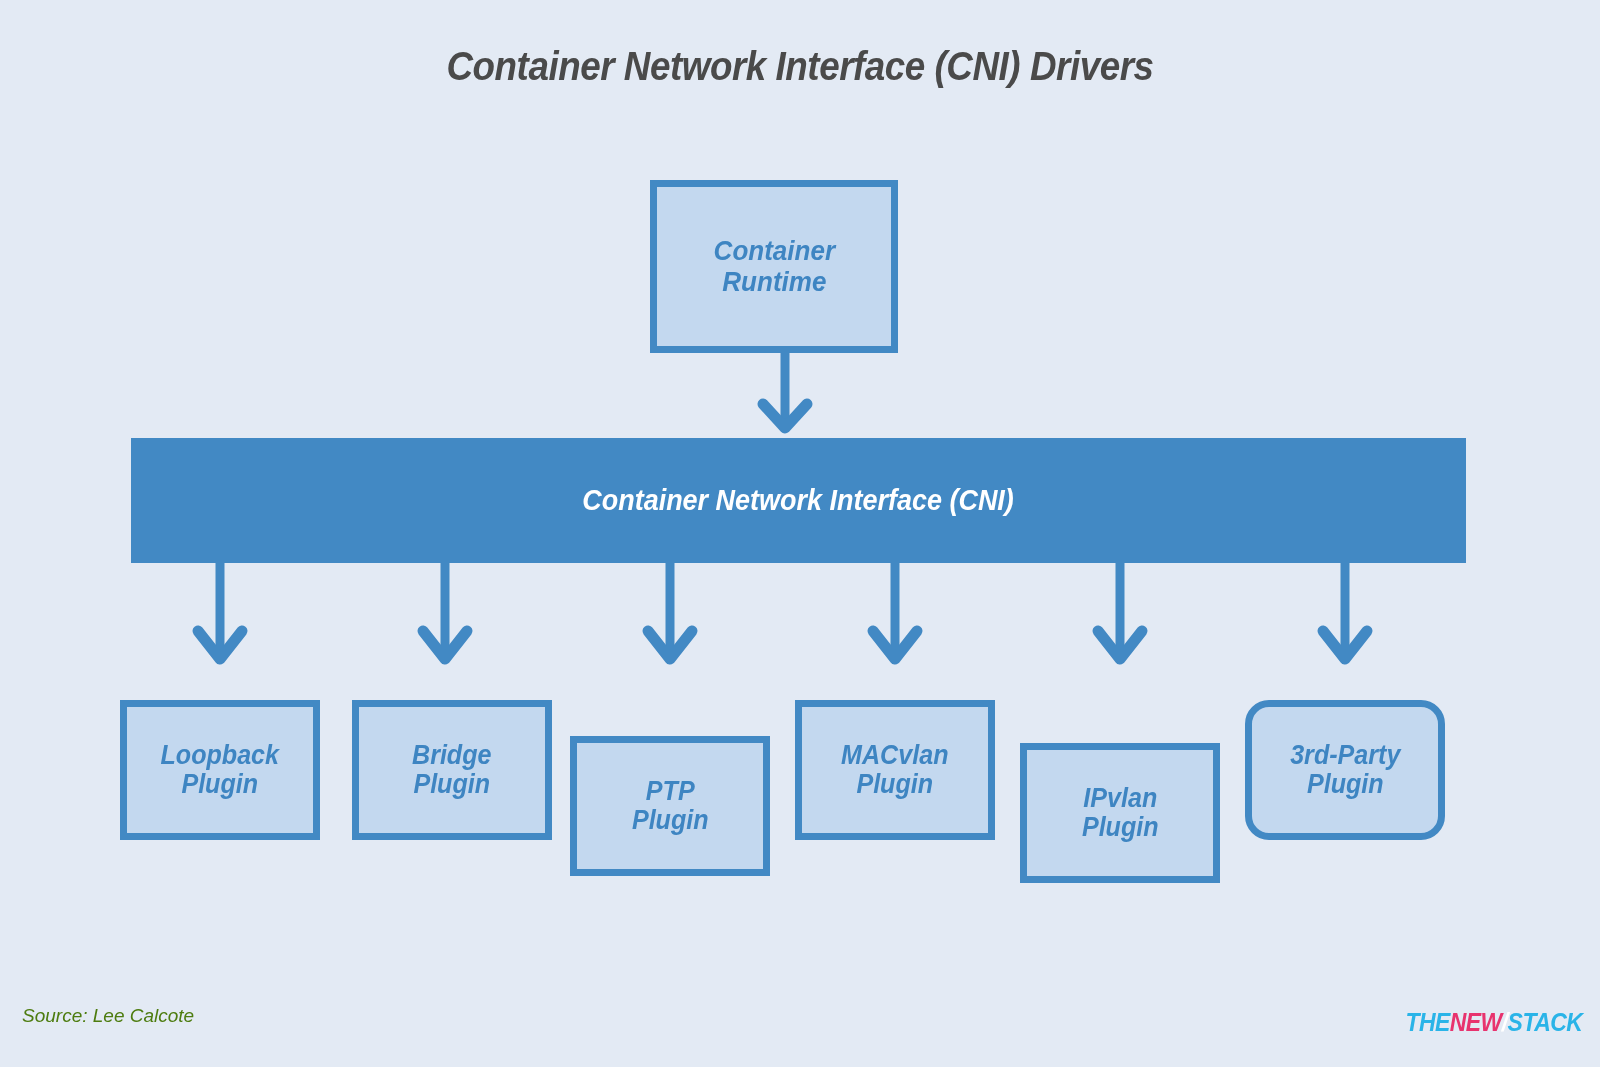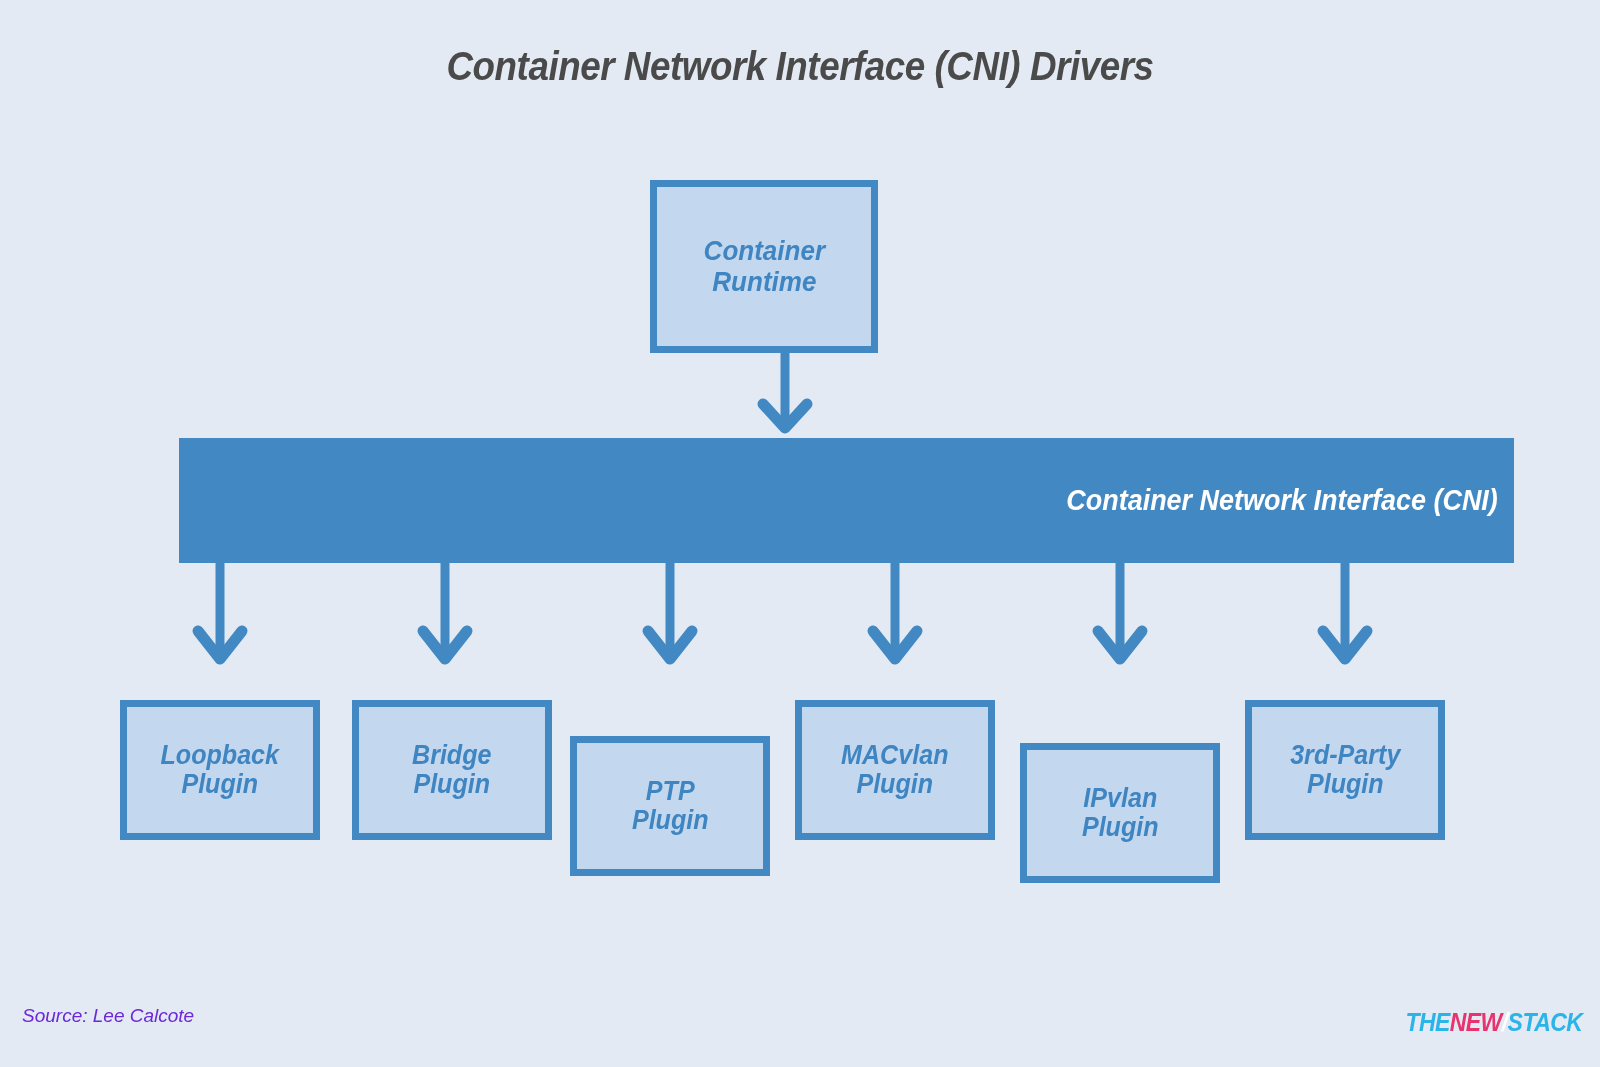--- a/index.html
+++ b/index.html
@@ -60,7 +60,7 @@
   #runtime-box {
     left: 650px;
     top: 180px;
-    width: 228px;
+    width: 248px;
     height: 173px;
   }
   #runtime-box .node-label { font-size: 28px; }

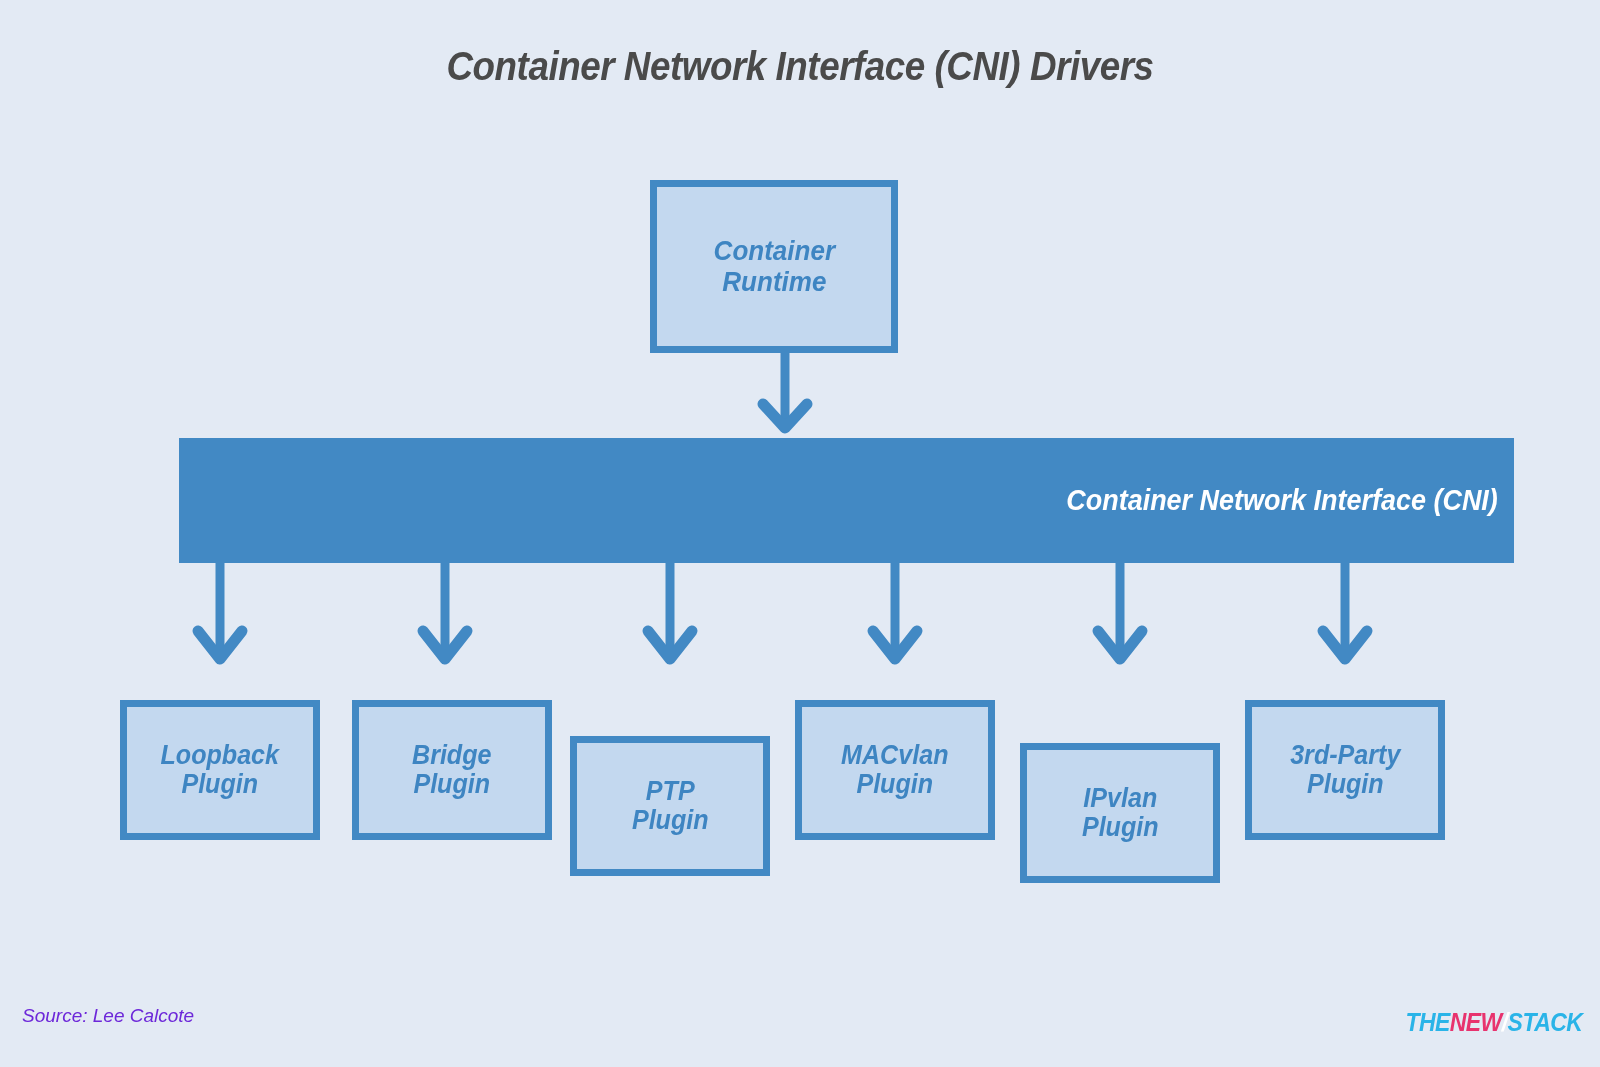--- a/index.html
+++ b/index.html
@@ -75,8 +75,7 @@
     background: #4289c4;
     display: flex;
     align-items: center;
-    justify-content: flex-end;
-    margin-left: 48px;
+    justify-content: center;
   }
   #cni-bar .bar-label {
     color: #ffffff;

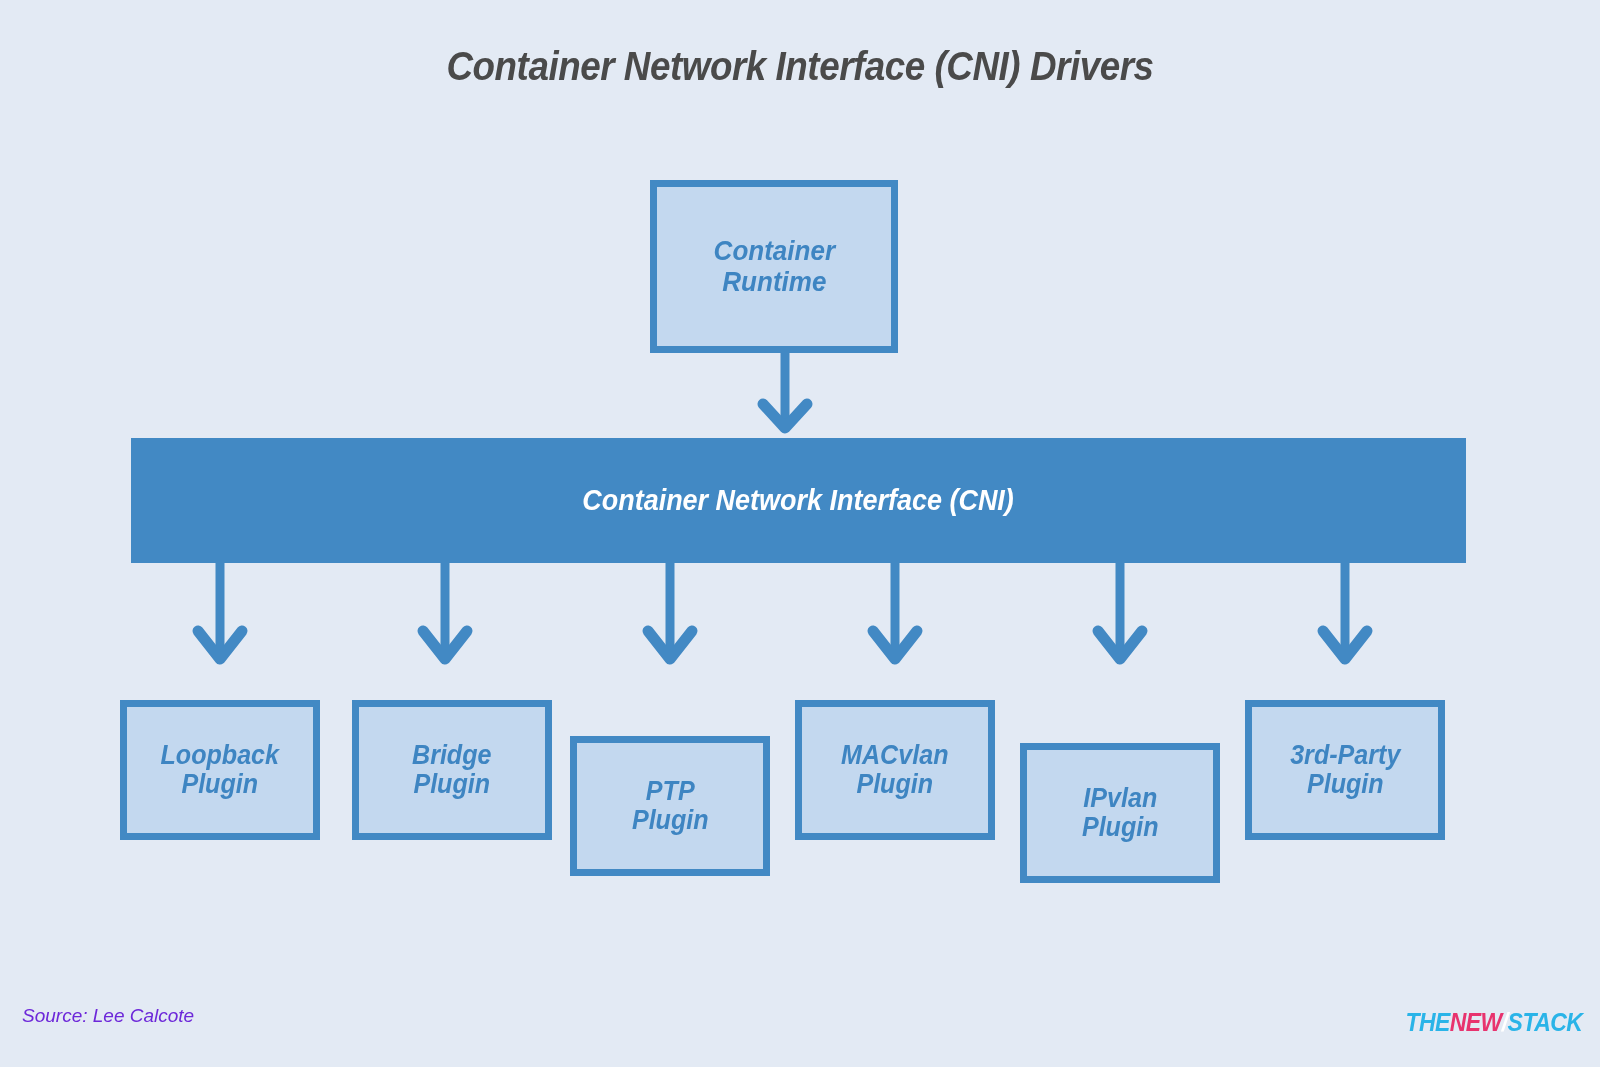--- a/index.html
+++ b/index.html
@@ -210,7 +210,7 @@
     </div>
   </div>
 
-  <div class="node-box plugin-box" style="left:1245px;">
+  <div class="node-box plugin-box" style="left:1245px;border-radius:24px;">
     <div class="node-label">
       <span>3rd-Party</span><br>
       <span>Plugin</span>

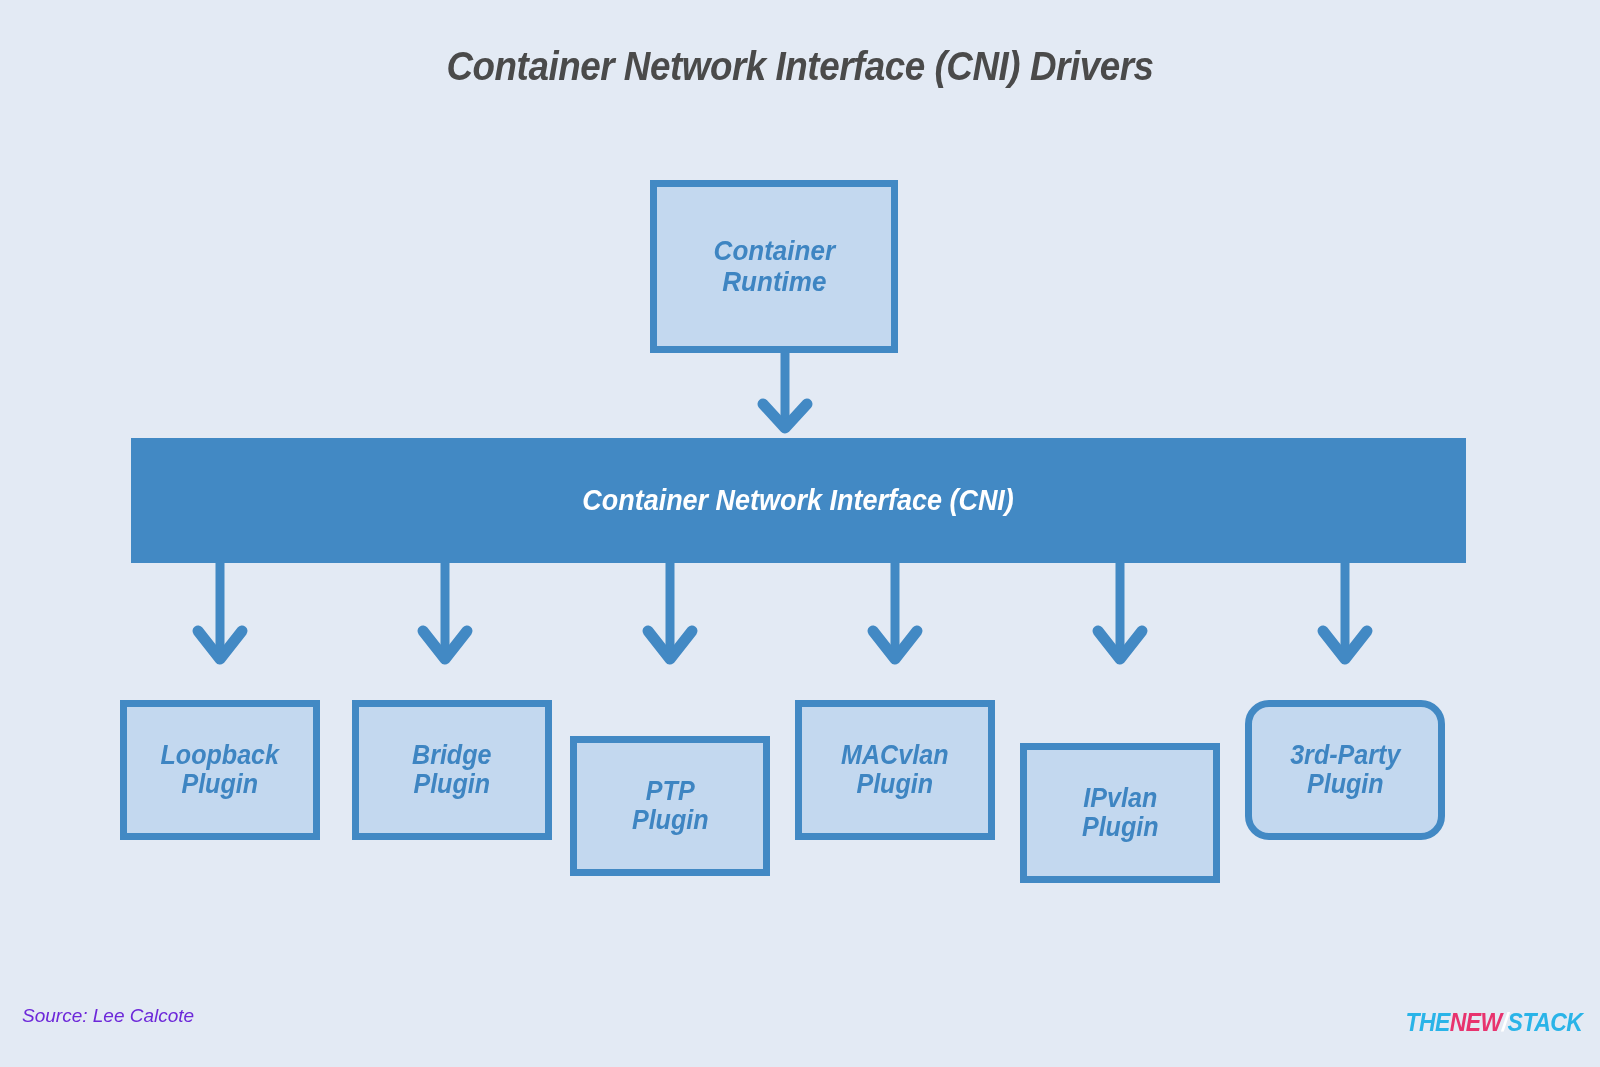--- a/index.html
+++ b/index.html
@@ -106,7 +106,7 @@
     left: 22px;
     top: 1005px;
     font-size: 19px;
-    color: #6d28d9;
+    color: #4d7c0f;
     font-family: "Liberation Sans", sans-serif;
   }
 

